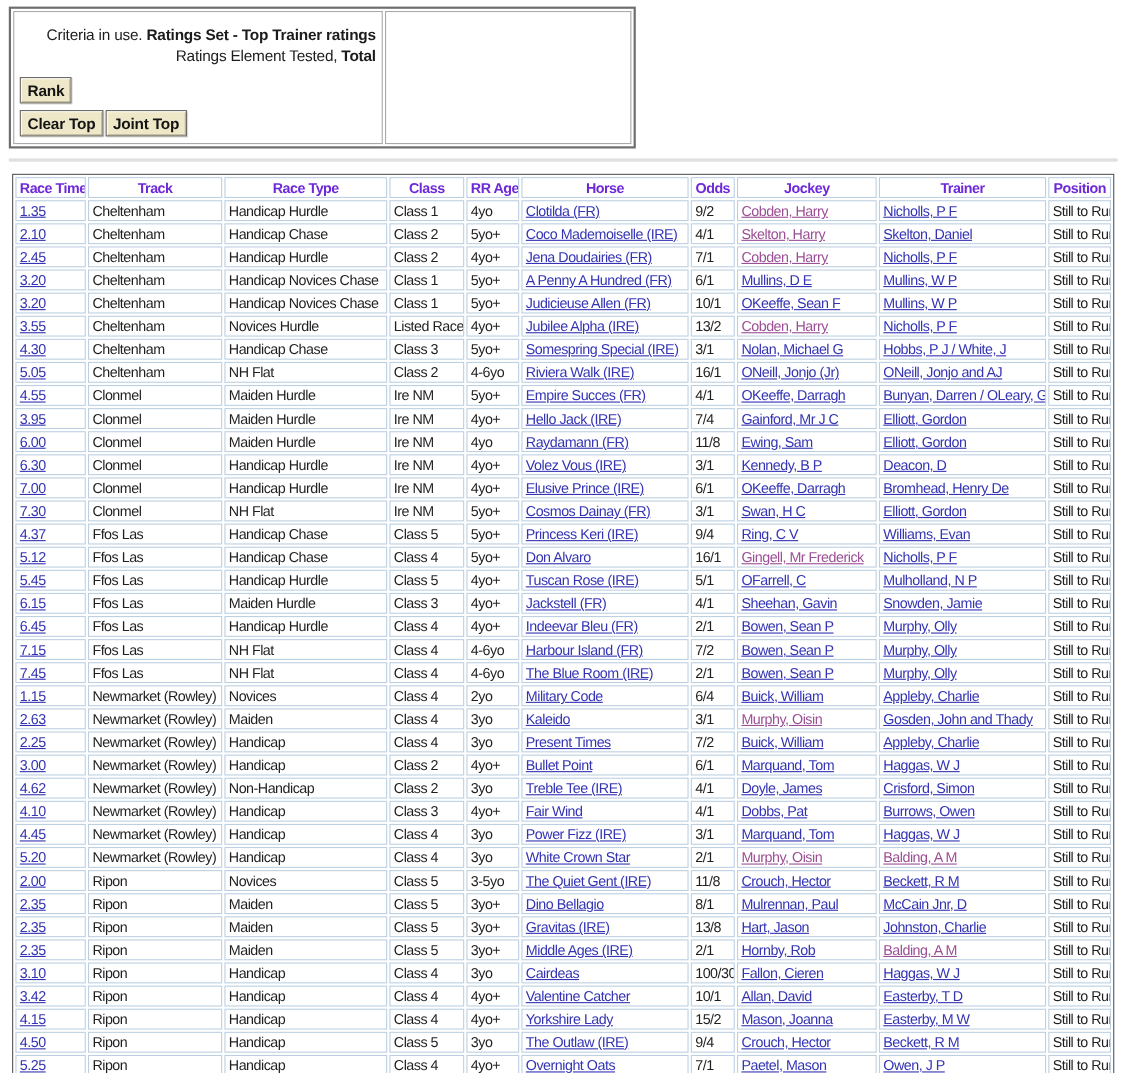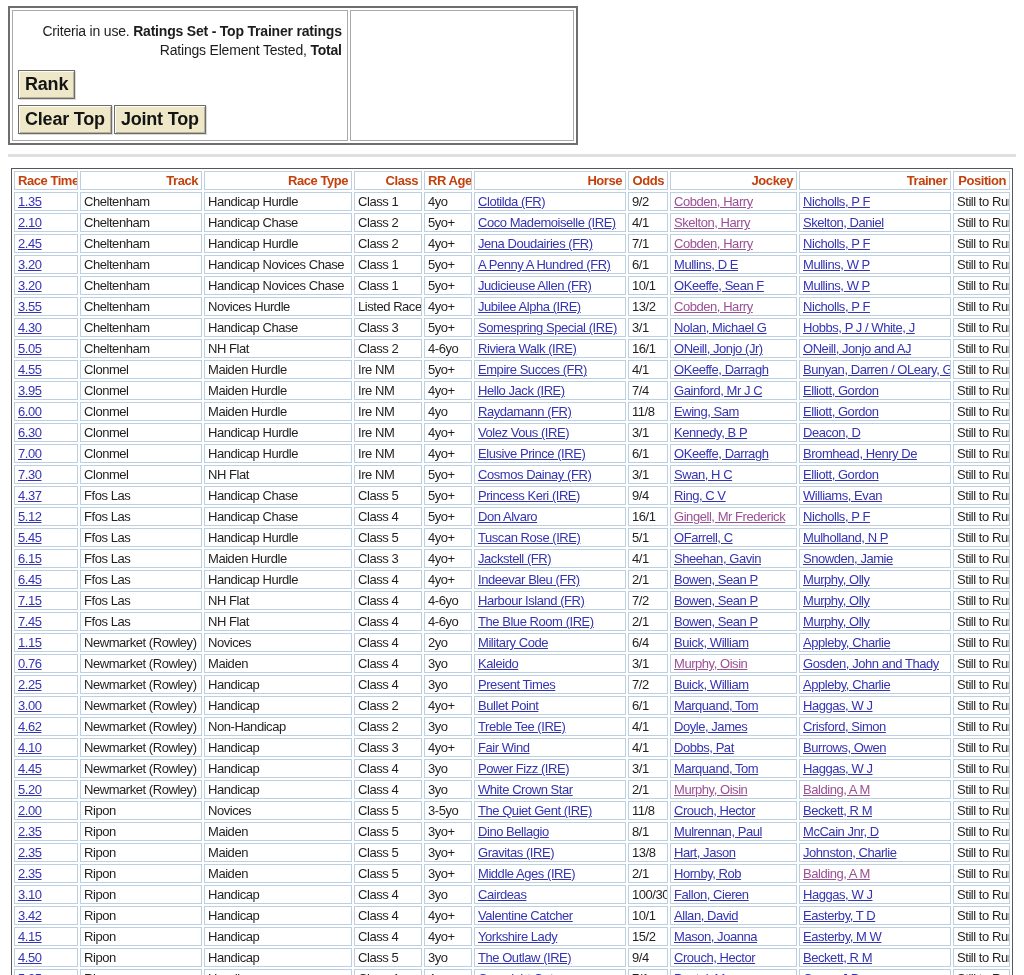--- a/index.html
+++ b/index.html
@@ -19,7 +19,7 @@
   .btn-row2{margin-top:6px;margin-bottom:3px;}
   .tan-btn{display:inline-block;background:var(--beige);border:1px solid #6d6d6d;
     box-shadow:inset 1px 1px 0 #fffdf2, inset -1px -1px 0 #b9b294, 1px 1px 0 #d9d9d9;
-    font-weight:700;font-size:18px;letter-spacing:-0.2px;padding:3px 6px;color:#141414;
+    font-weight:700;font-size:14px;letter-spacing:-0.2px;padding:3px 6px;color:#141414;
     font-family:"Liberation Sans",sans-serif;cursor:pointer;margin-right:2px;}
   .download-cell{width:226px;padding:2px;}
   .download-table{width:100%;border:1px solid #5c5c5c;border-spacing:2px;background:#fff;}

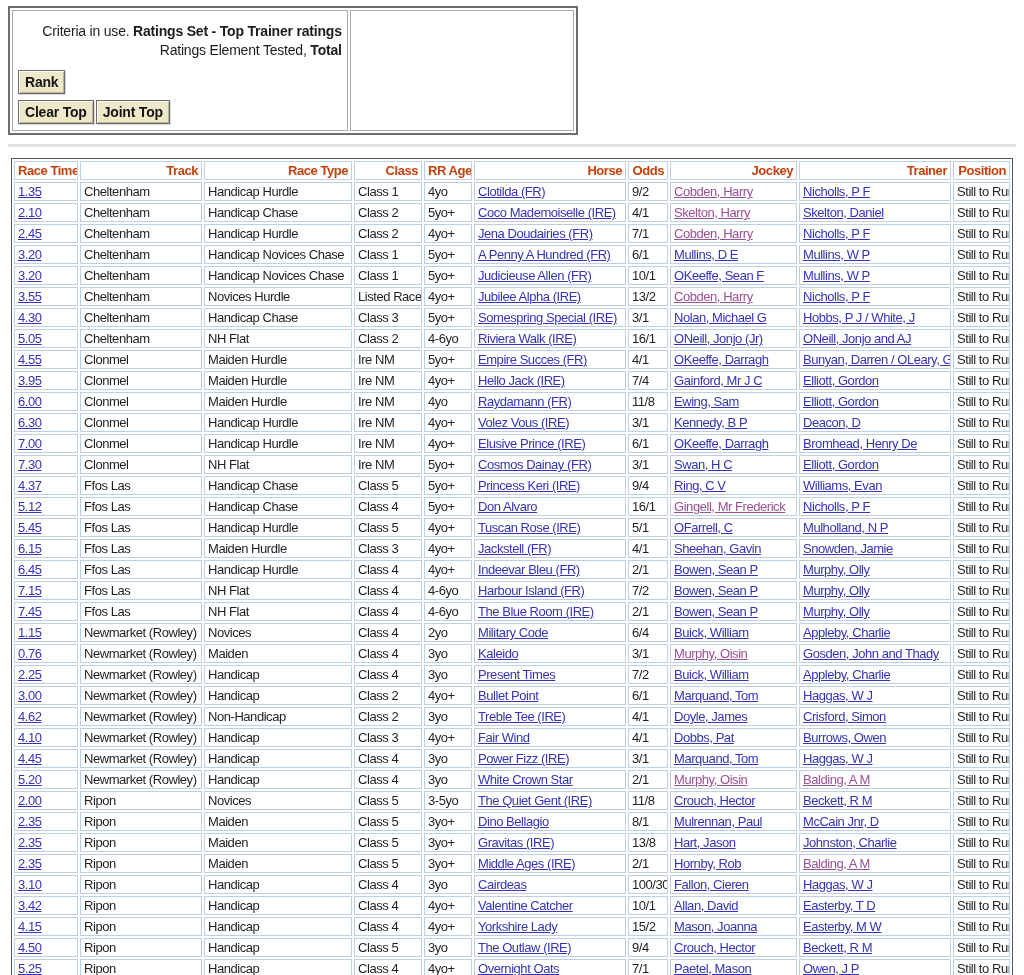--- a/index.html
+++ b/index.html
@@ -41,7 +41,7 @@
   .race-table th,.race-table td{border:1px solid var(--cellborder);white-space:nowrap;
     overflow:hidden;font-size:13px;letter-spacing:-0.45px;padding:1px 3px;height:17px;
     line-height:15px;text-align:left;}
-  .race-table th{font-weight:700;text-align:right;color:#c2410c;margin-top:39px;}
+  .race-table th{font-weight:700;text-align:center;color:#6d28d9;margin-top:39px;}
   .race-table td{color:#1f1f1f;}
   .race-table a{color:var(--link);text-decoration:underline;cursor:pointer;}
   .race-table a.visited{color:var(--visited);}

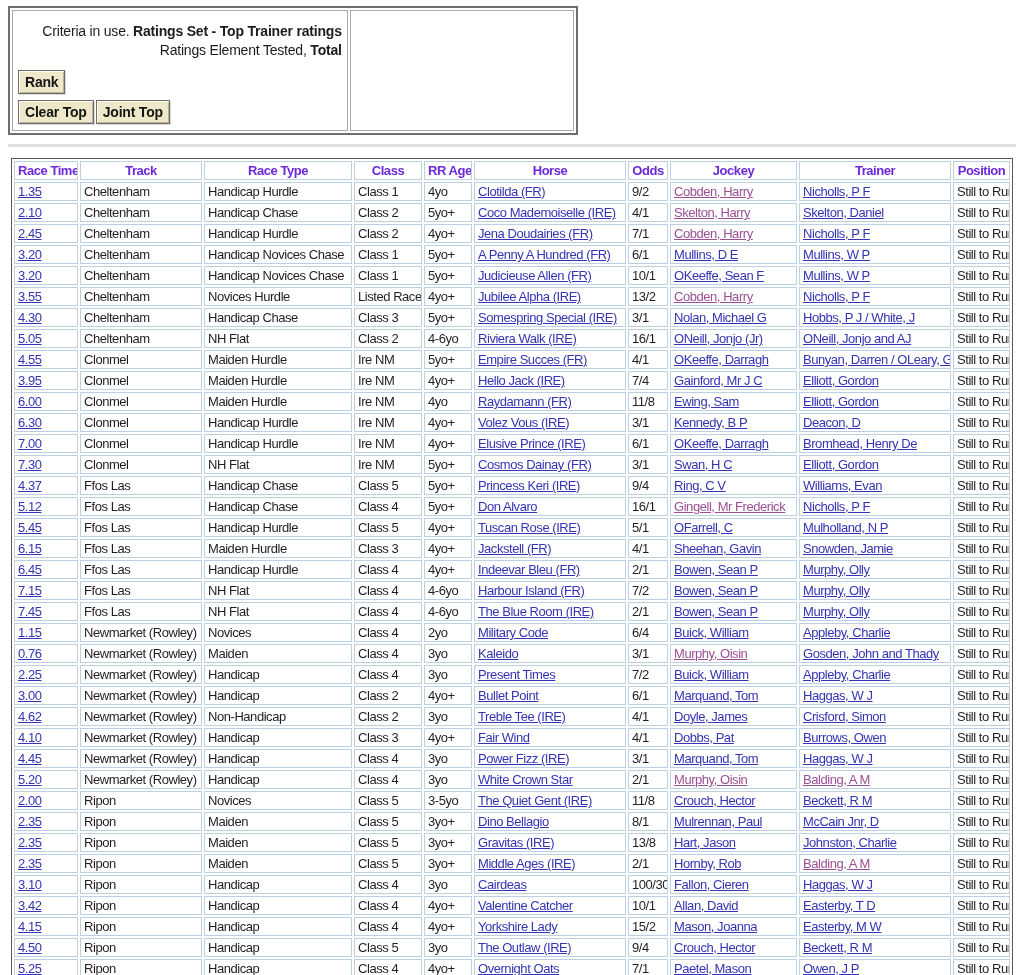--- a/index.html
+++ b/index.html
@@ -366,7 +366,7 @@
         <td>Still to Run</td>
       </tr>
       <tr>
-        <td><a href="#">0.76</a></td>
+        <td><a href="#">2.63</a></td>
         <td>Newmarket (Rowley)</td>
         <td>Maiden</td>
         <td>Class 4</td>

